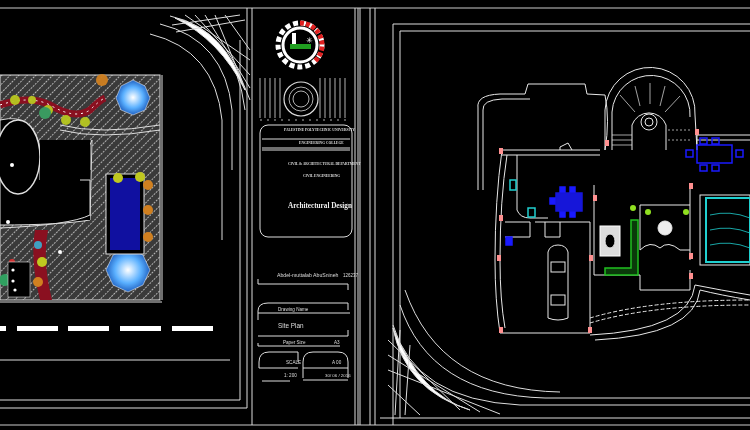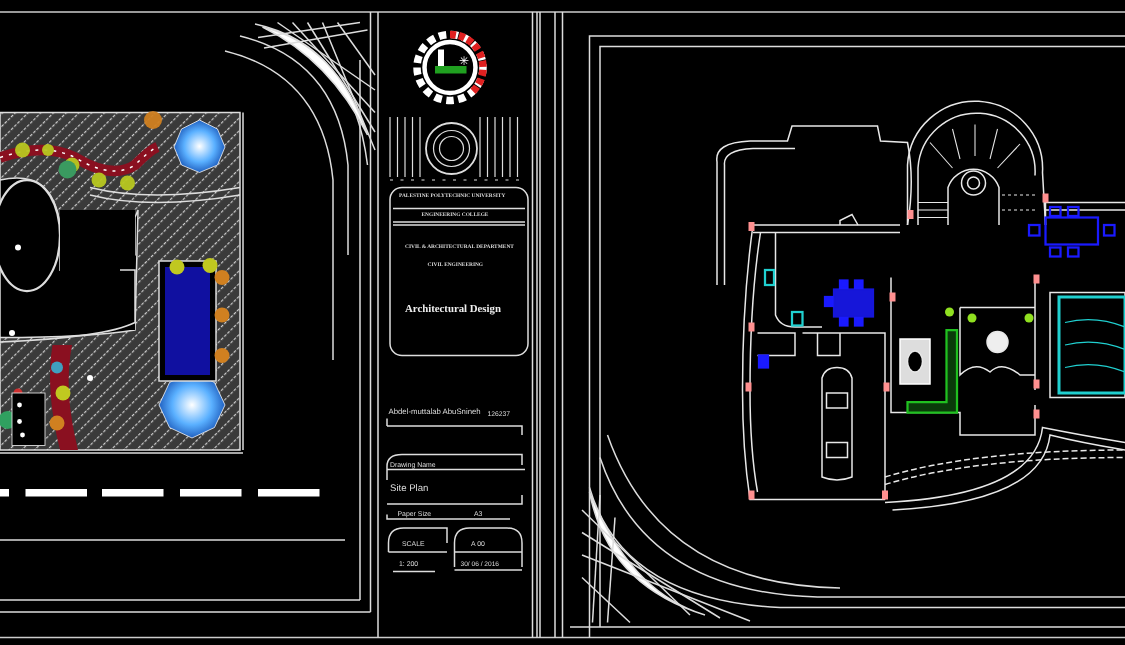--- a/index.html
+++ b/index.html
@@ -6,7 +6,7 @@
   body { width:750px; height:430px; position:relative; overflow:hidden; font-family:"Liberation Serif", serif; }
   .abs { position:absolute; }
   svg { position:absolute; left:0; top:0; }
-  .tb-text { position:absolute; color:#ddd; white-space:nowrap; }
+  .tb-text { position:absolute; color:#ddd; white-space:nowrap;margin-left:18px; }
   .tb-serif { font-family:"Liberation Serif", serif; font-weight:bold; }
   .tb-sans { font-family:"Liberation Sans", sans-serif; }
 </style>

